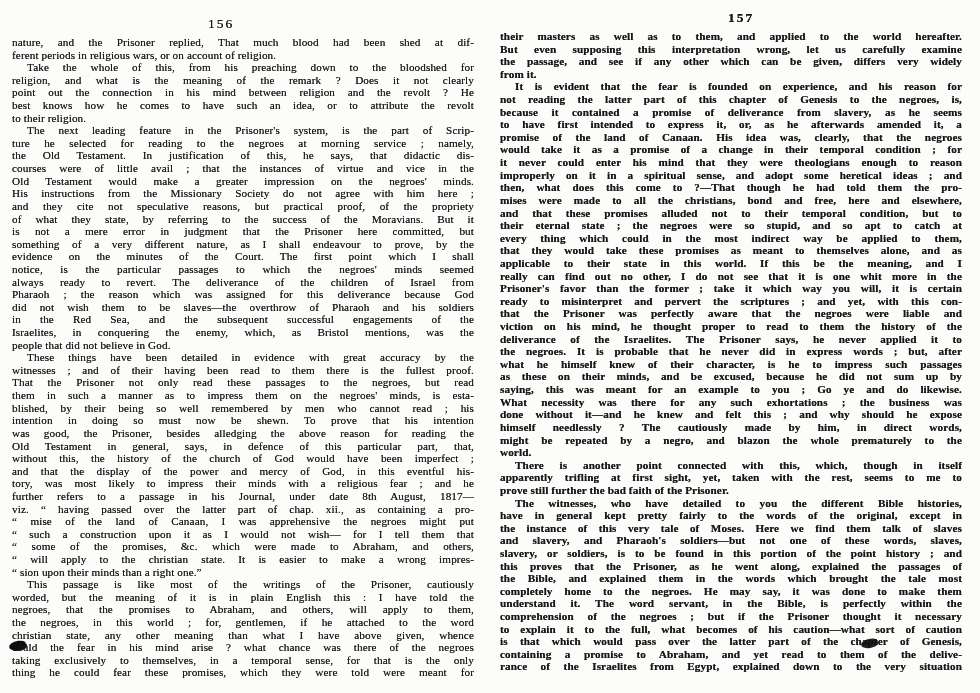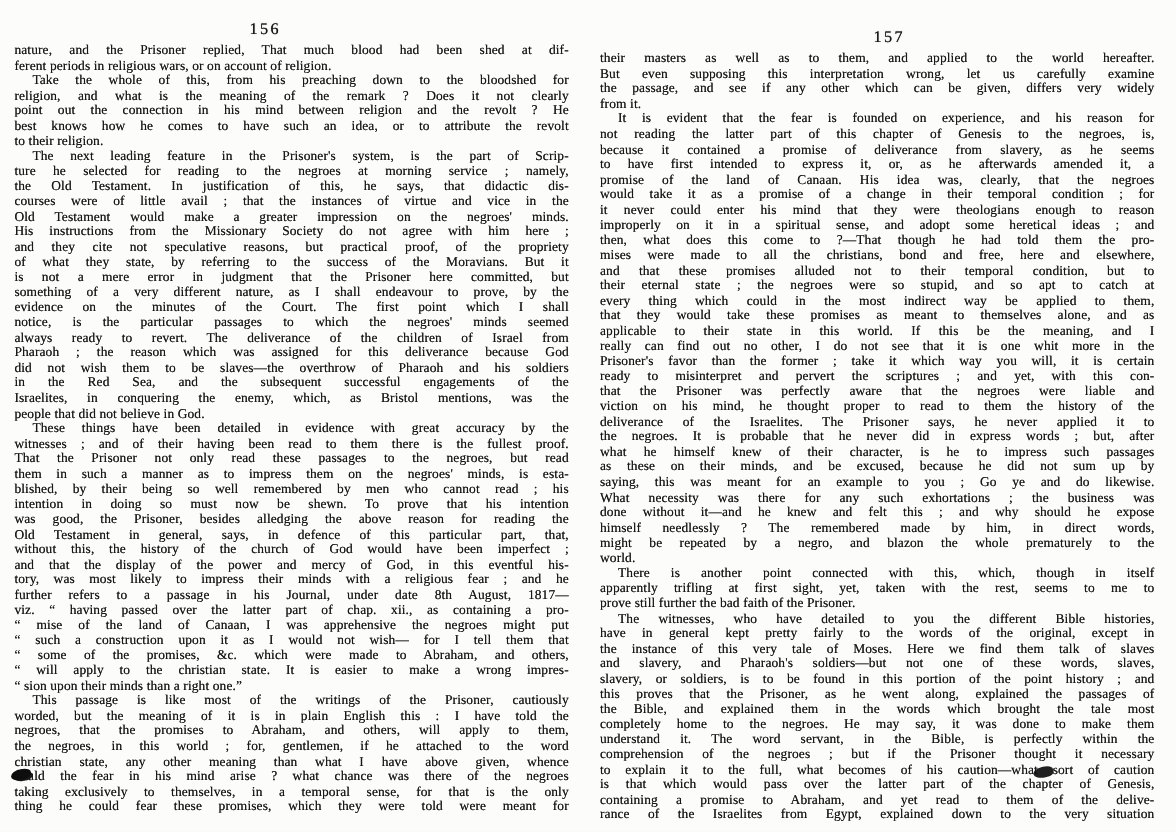--- a/index.html
+++ b/index.html
@@ -32,8 +32,9 @@
   }
   .page-right {
     left: 500px;
-    top: 23px;
+    top: 10px;
     width: 462px;
+    font-weight: bold;
   }
   .page-number {
     font-size: 13.5px;

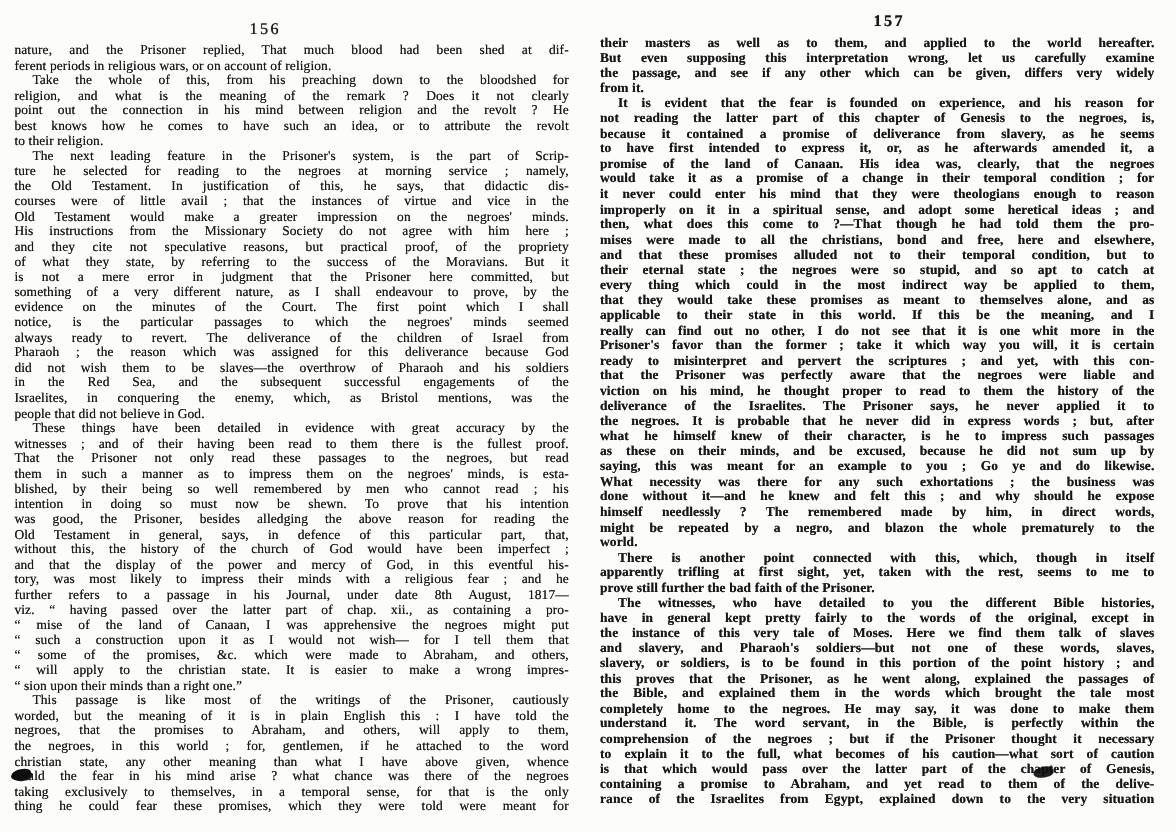--- a/index.html
+++ b/index.html
@@ -183,7 +183,7 @@
         <div class="line">saying, this was meant for an example to you ; Go ye and do likewise.</div>
         <div class="line">What necessity was there for any such exhortations ; the business was</div>
         <div class="line">done without it—and he knew and felt this ; and why should he expose</div>
-        <div class="line">himself needlessly ? The remembered made by him, in direct words,</div>
+        <div class="line">himself needlessly ? The cautiously made by him, in direct words,</div>
         <div class="line">might be repeated by a negro, and blazon the whole prematurely to the</div>
         <div class="line para-end">world.</div>
         <div class="line indent">There is another point connected with this, which, though in itself</div>

